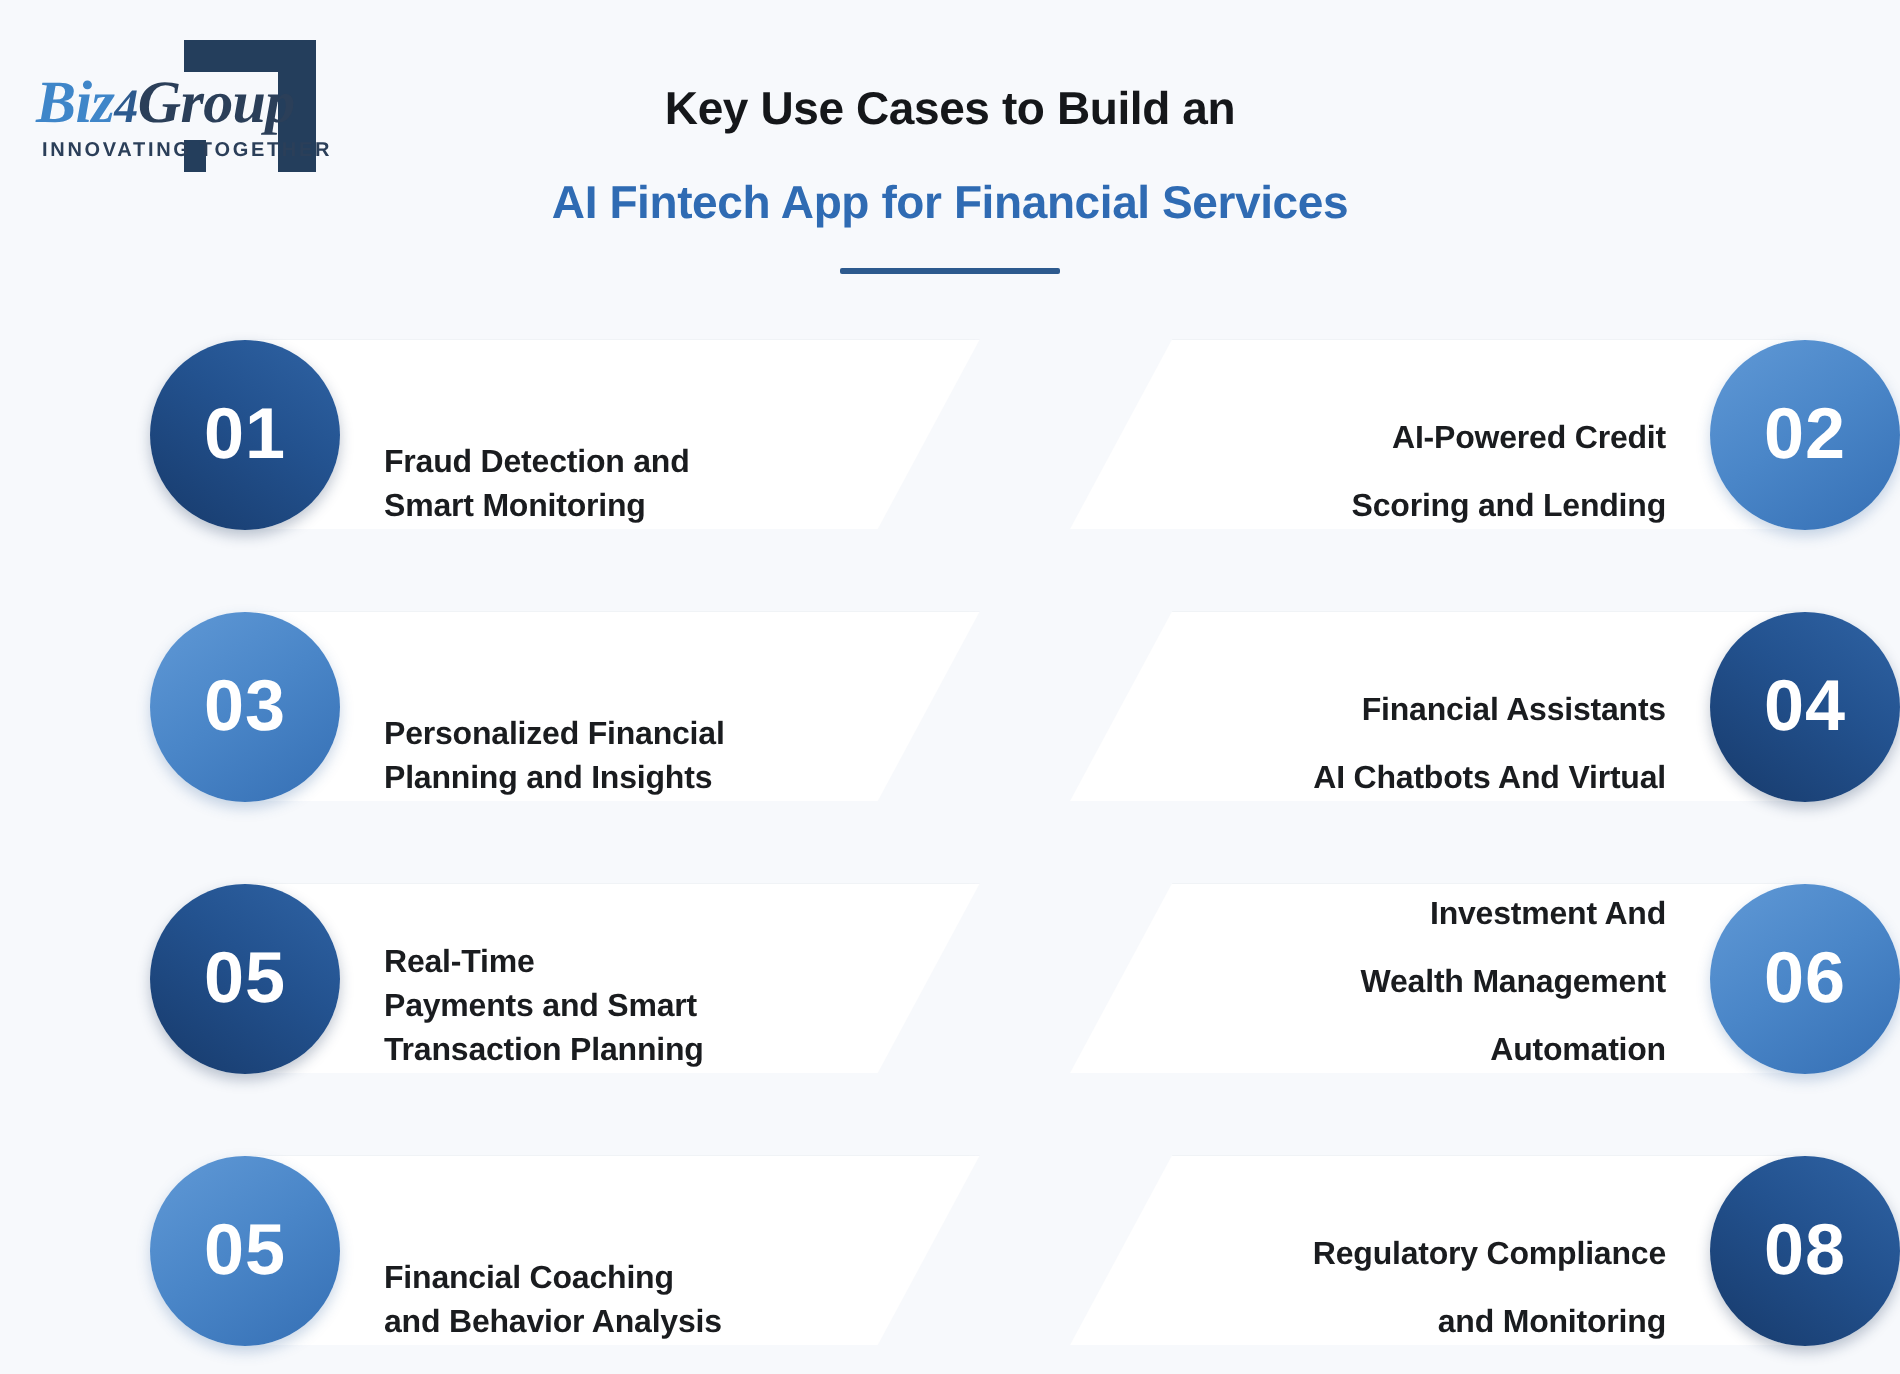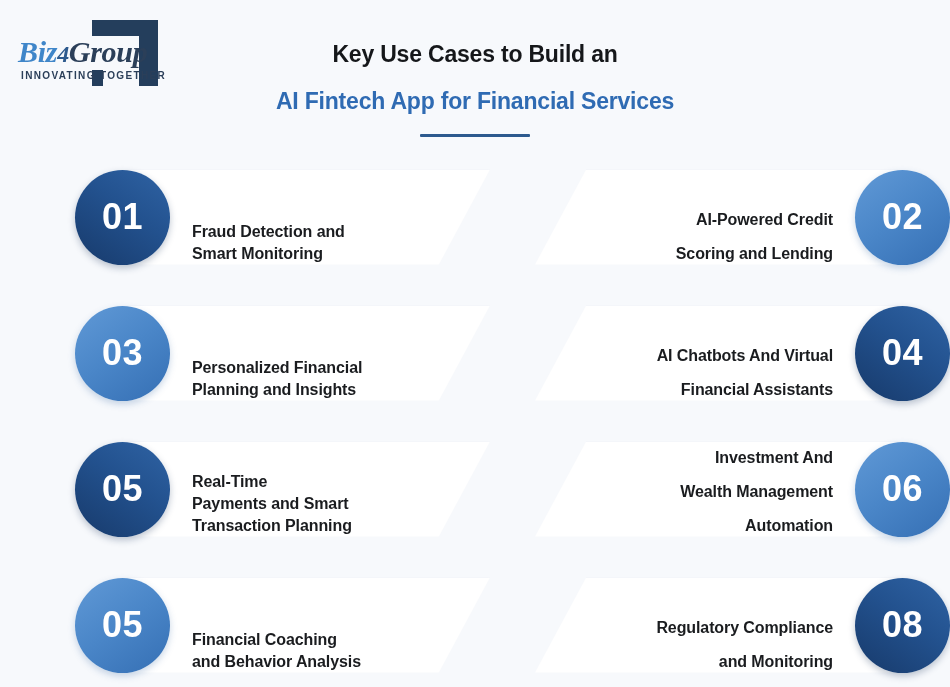--- a/index.html
+++ b/index.html
@@ -275,8 +275,8 @@
         <div class="panel"></div>
         <div class="circle dark">04</div>
         <div class="card-text">
+          <span>Financial Assistants</span>
           <span>AI Chatbots And Virtual</span>
-          <span>Financial Assistants</span>
         </div>
       </div>
     </div>

